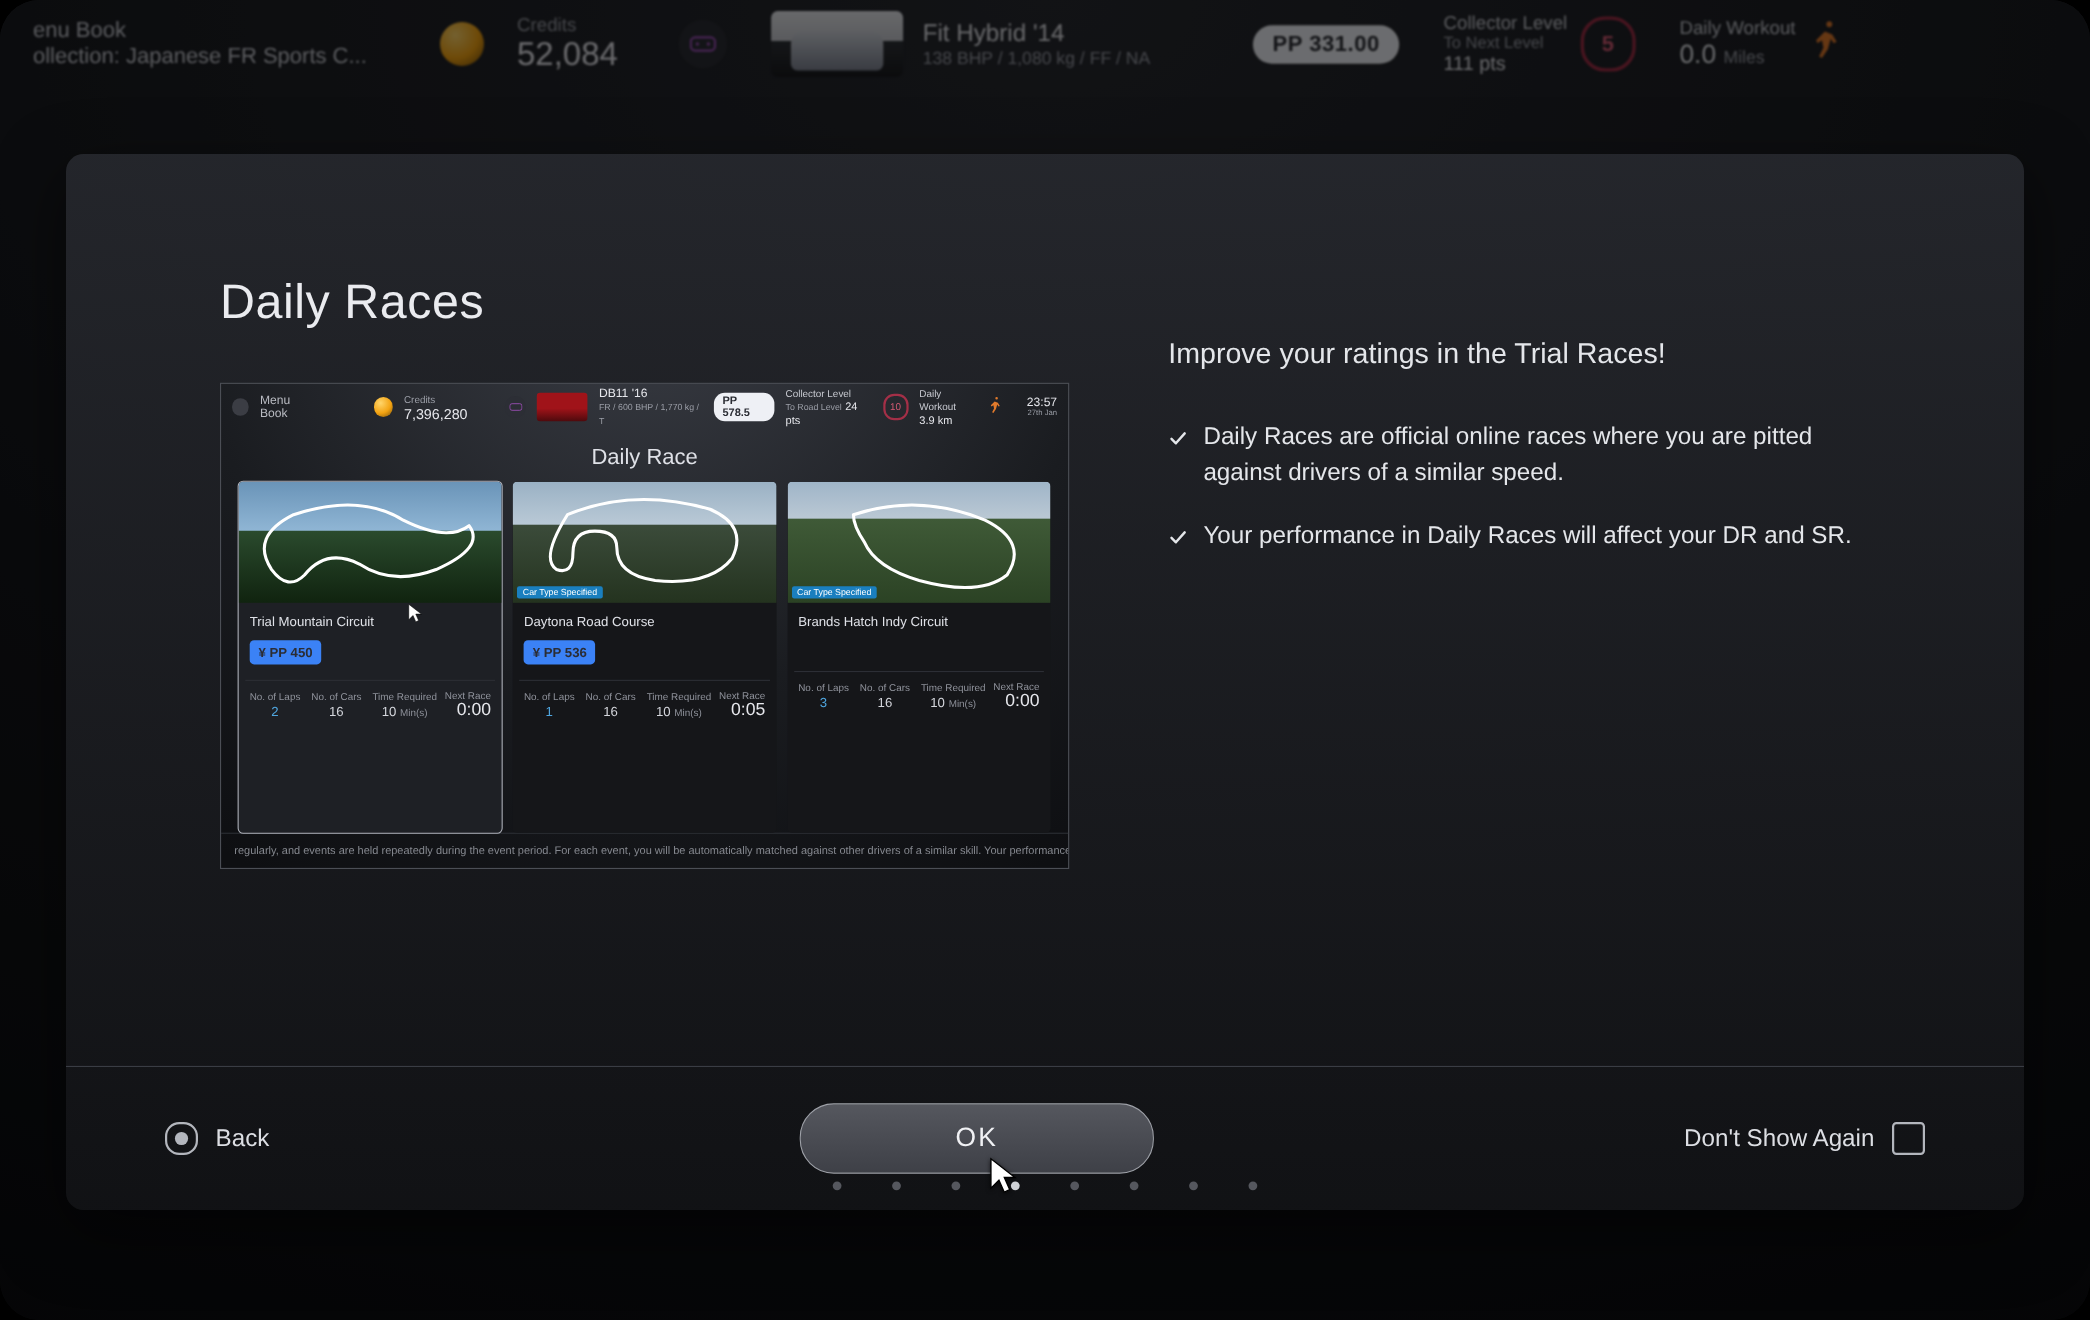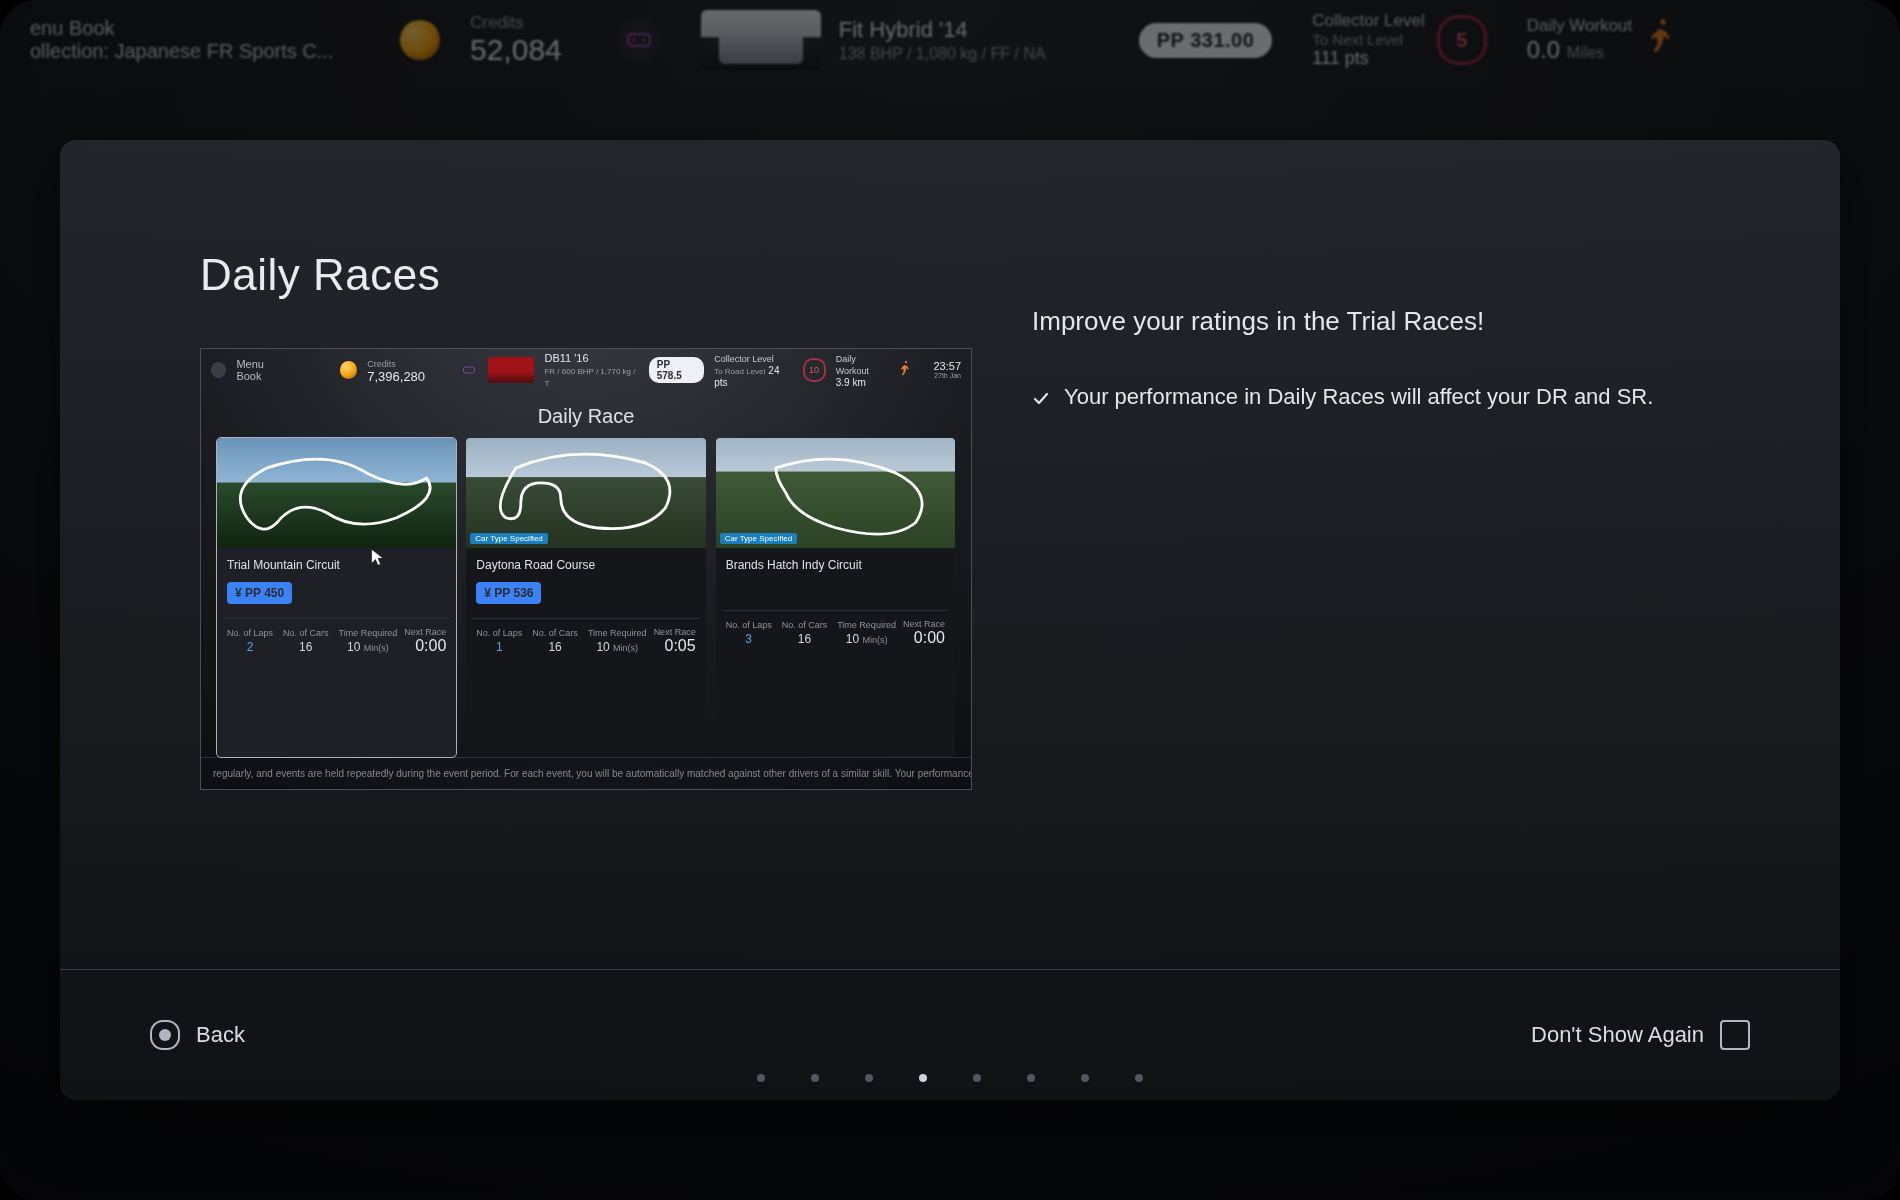--- a/index.html
+++ b/index.html
@@ -123,7 +123,7 @@
   .panel-content{
     flex:1;
     display:flex;
-    gap: 60px;
+    gap: 90px;
     padding: 110px 140px 30px 140px;
   }
 

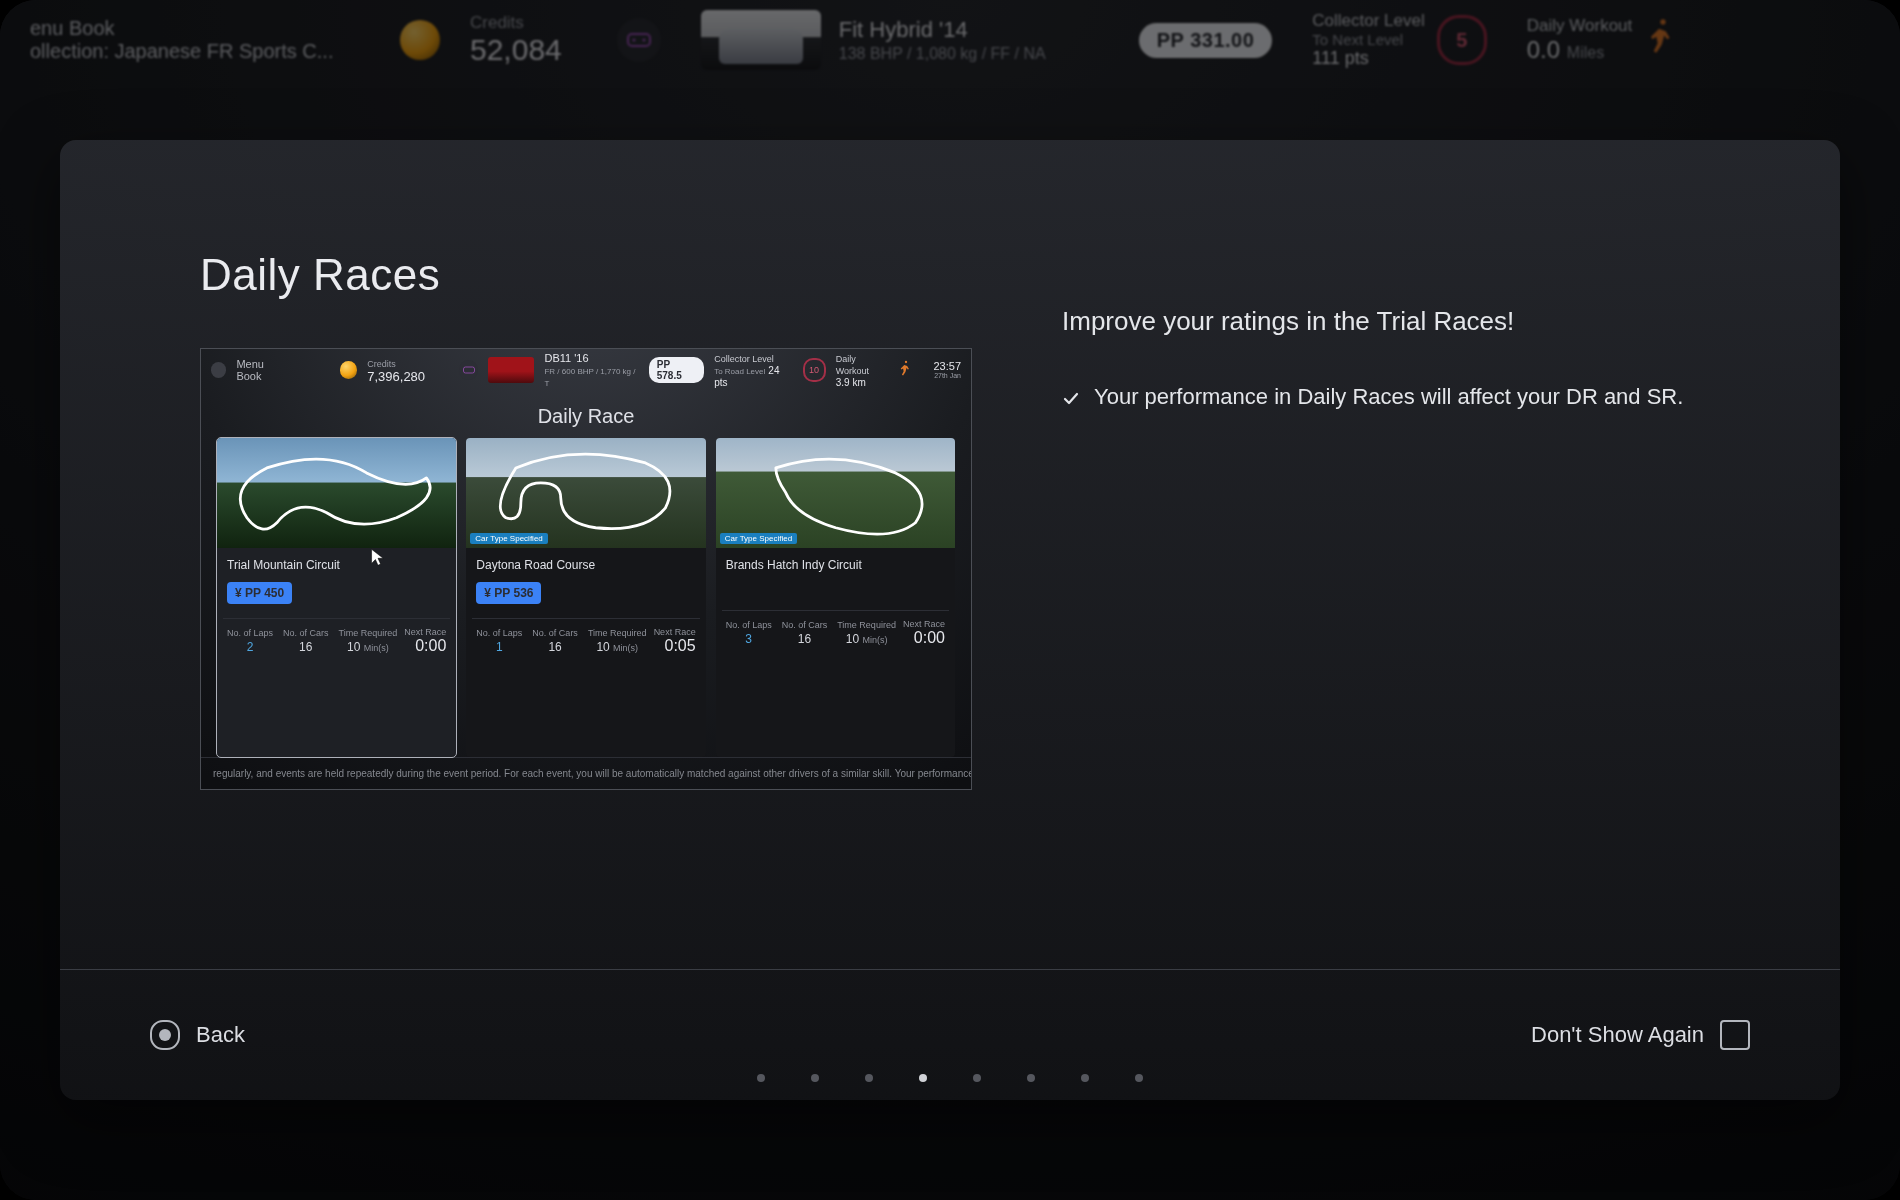--- a/index.html
+++ b/index.html
@@ -483,6 +483,12 @@
               <span class="chk"><svg viewBox="0 0 18 18">
                   <path d="M3 9 L7 13 L15 4" fill="none" stroke="#e4e6ea" stroke-width="2.2" stroke-linecap="round" stroke-linejoin="round"></path>
                 </svg></span>
+              <span>Daily Races are official online races where you are pitted against drivers of a similar speed.</span>
+            </li>
+            <li>
+              <span class="chk"><svg viewBox="0 0 18 18">
+                  <path d="M3 9 L7 13 L15 4" fill="none" stroke="#e4e6ea" stroke-width="2.2" stroke-linecap="round" stroke-linejoin="round"></path>
+                </svg></span>
               <span>Your performance in Daily Races will affect your DR and SR.</span>
             </li>
           </ul>

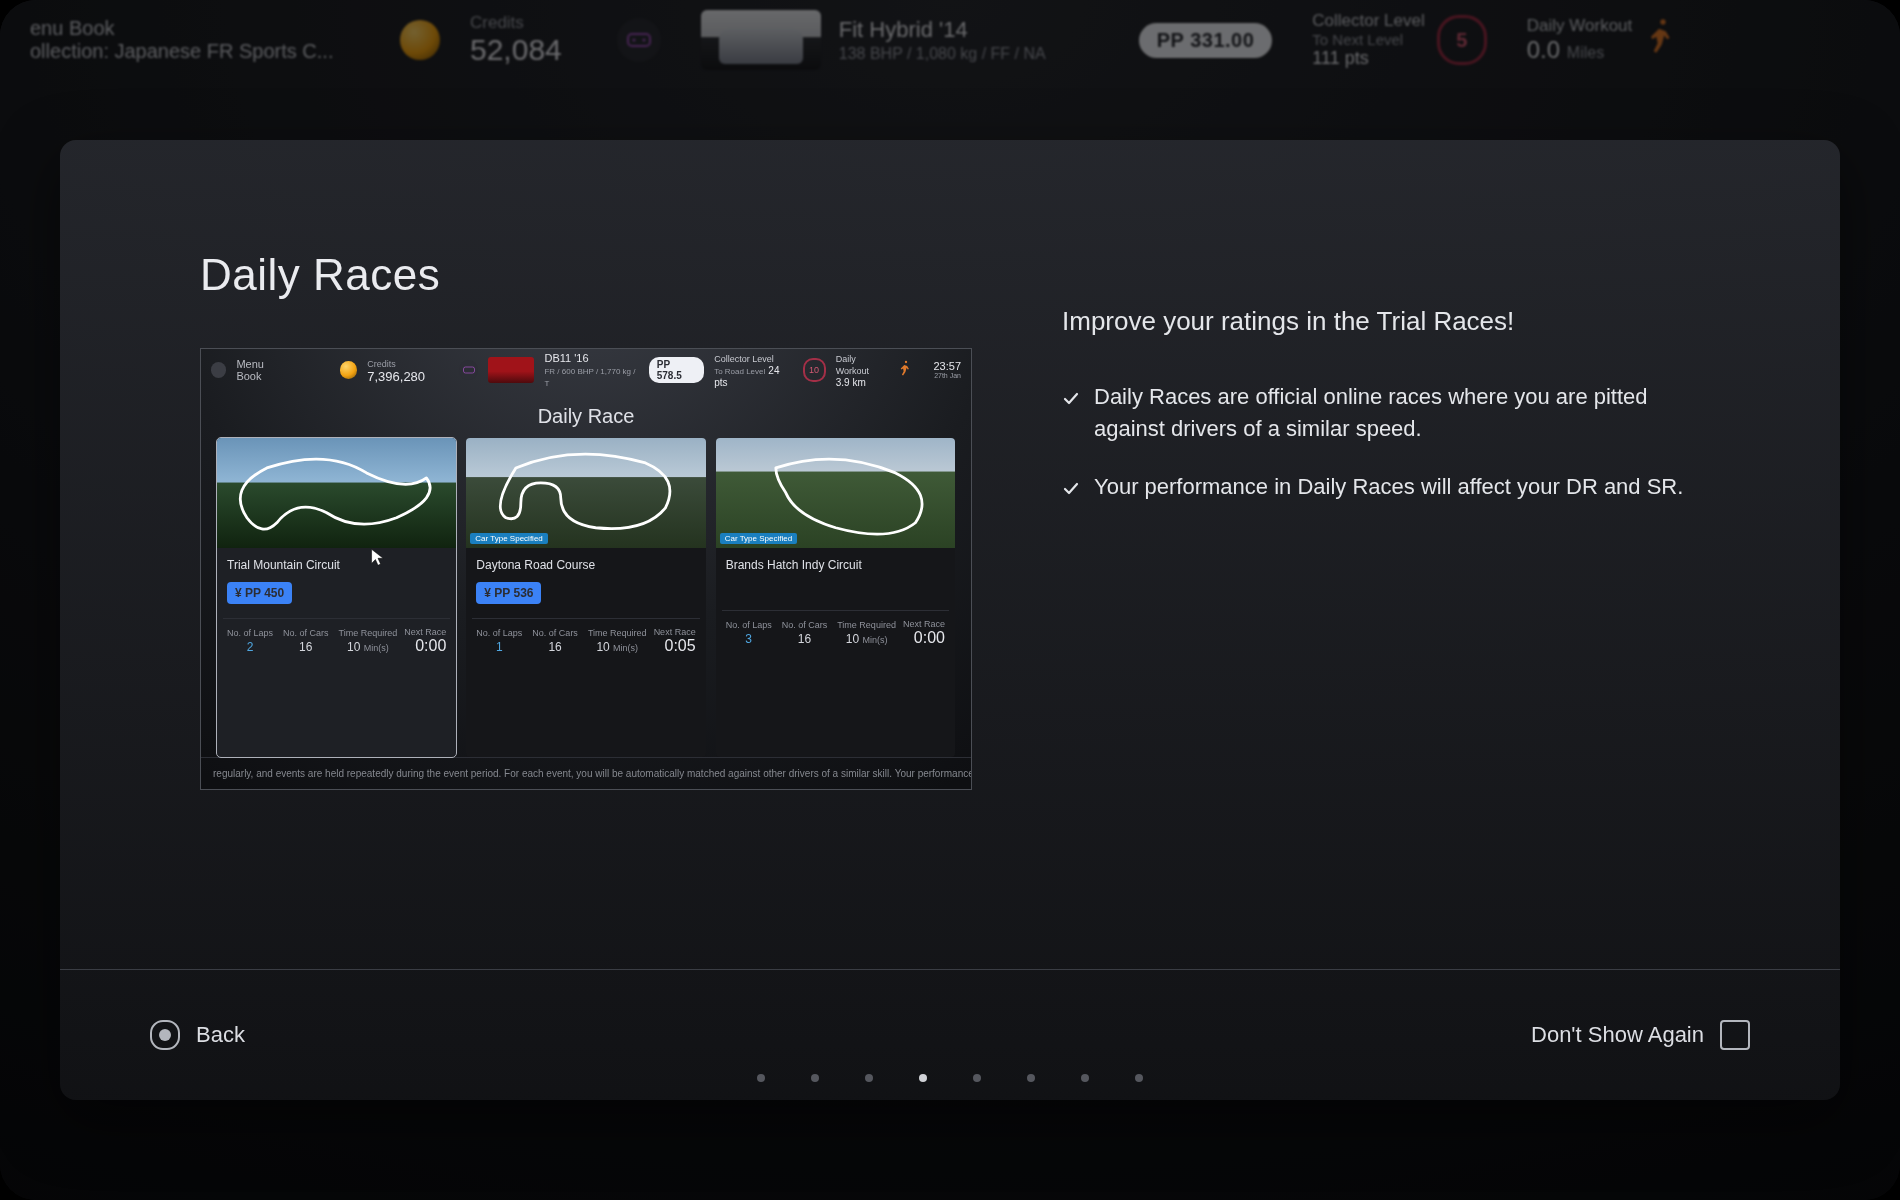--- a/index.html
+++ b/index.html
@@ -503,6 +503,16 @@
         <span>Back</span>
       </div>
 
+      <div style="position:relative">
+        <div class="ok-btn">
+          <span>OK</span>
+        </div>
+        <div class="ok-cursor">
+          <svg viewBox="0 0 24 28">
+              <path d="M2 2 L2 24 L8 18 L12 27 L16 25 L12 16 L20 16 Z" fill="#fff" stroke="#000" stroke-width="1"></path>
+            </svg>
+        </div>
+      </div>
 
       <div class="dont">
         <span>Don't Show Again</span>

